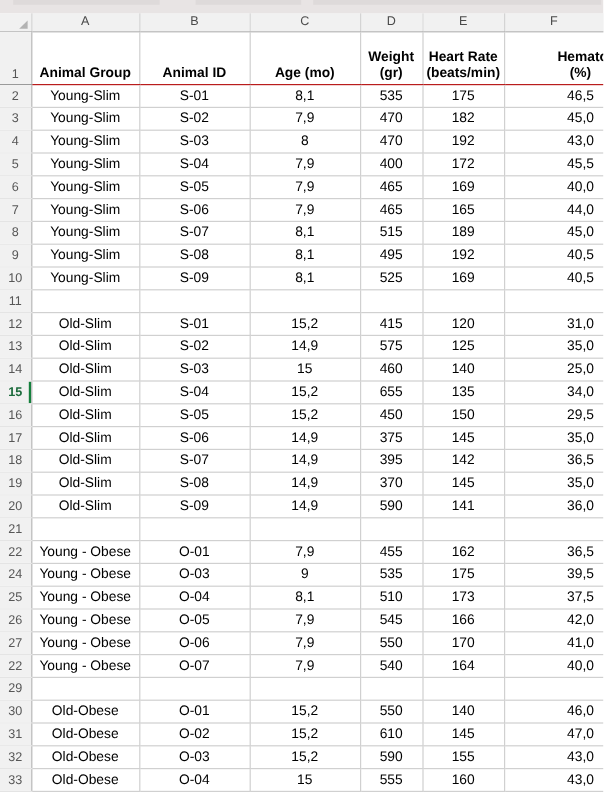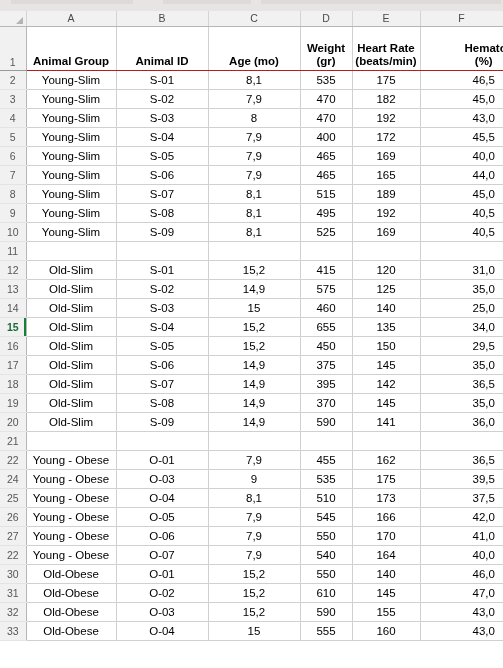--- a/index.html
+++ b/index.html
@@ -427,6 +427,15 @@
           <td class="cell">164</td>
           <td class="cell last-col">40,0</td>
         </tr>
+        <tr class="blank">
+          <td class="rowhead">29</td>
+          <td class="cell"></td>
+          <td class="cell"></td>
+          <td class="cell"></td>
+          <td class="cell"></td>
+          <td class="cell"></td>
+          <td class="cell last-col"></td>
+        </tr>
         <tr>
           <td class="rowhead">30</td>
           <td class="cell">Old-Obese</td>

